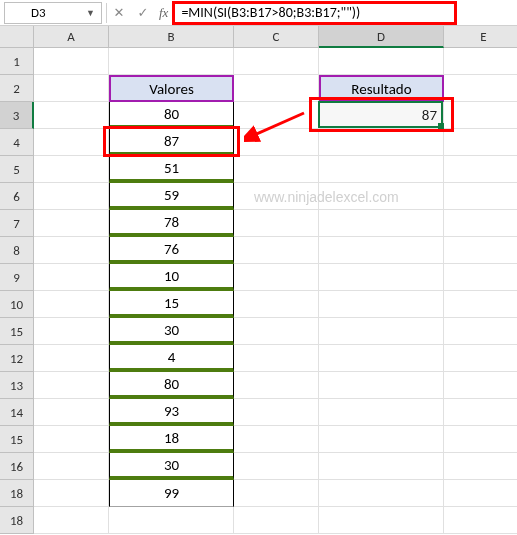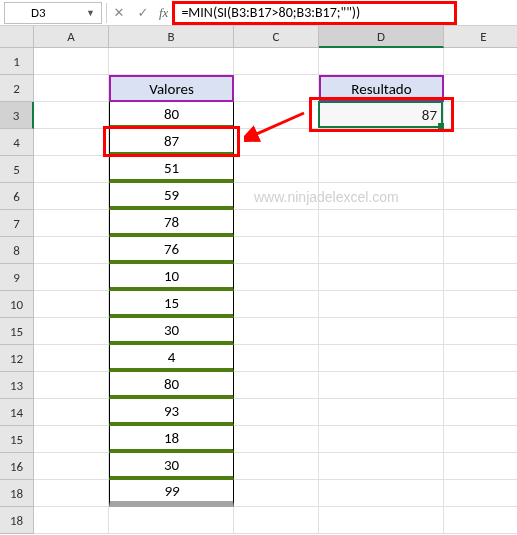--- a/index.html
+++ b/index.html
@@ -139,7 +139,7 @@
       border-bottom: 4px solid #4d7c0f;
       justify-content: center;
     }
-    .val-cell.last { border-bottom: 6px solid #a3a3a3; font-style: italic; }
+    .val-cell.last { border-bottom: 1px solid #a3a3a3; }
     .result-cell {
       justify-content: flex-end;
       padding-right: 6px;

